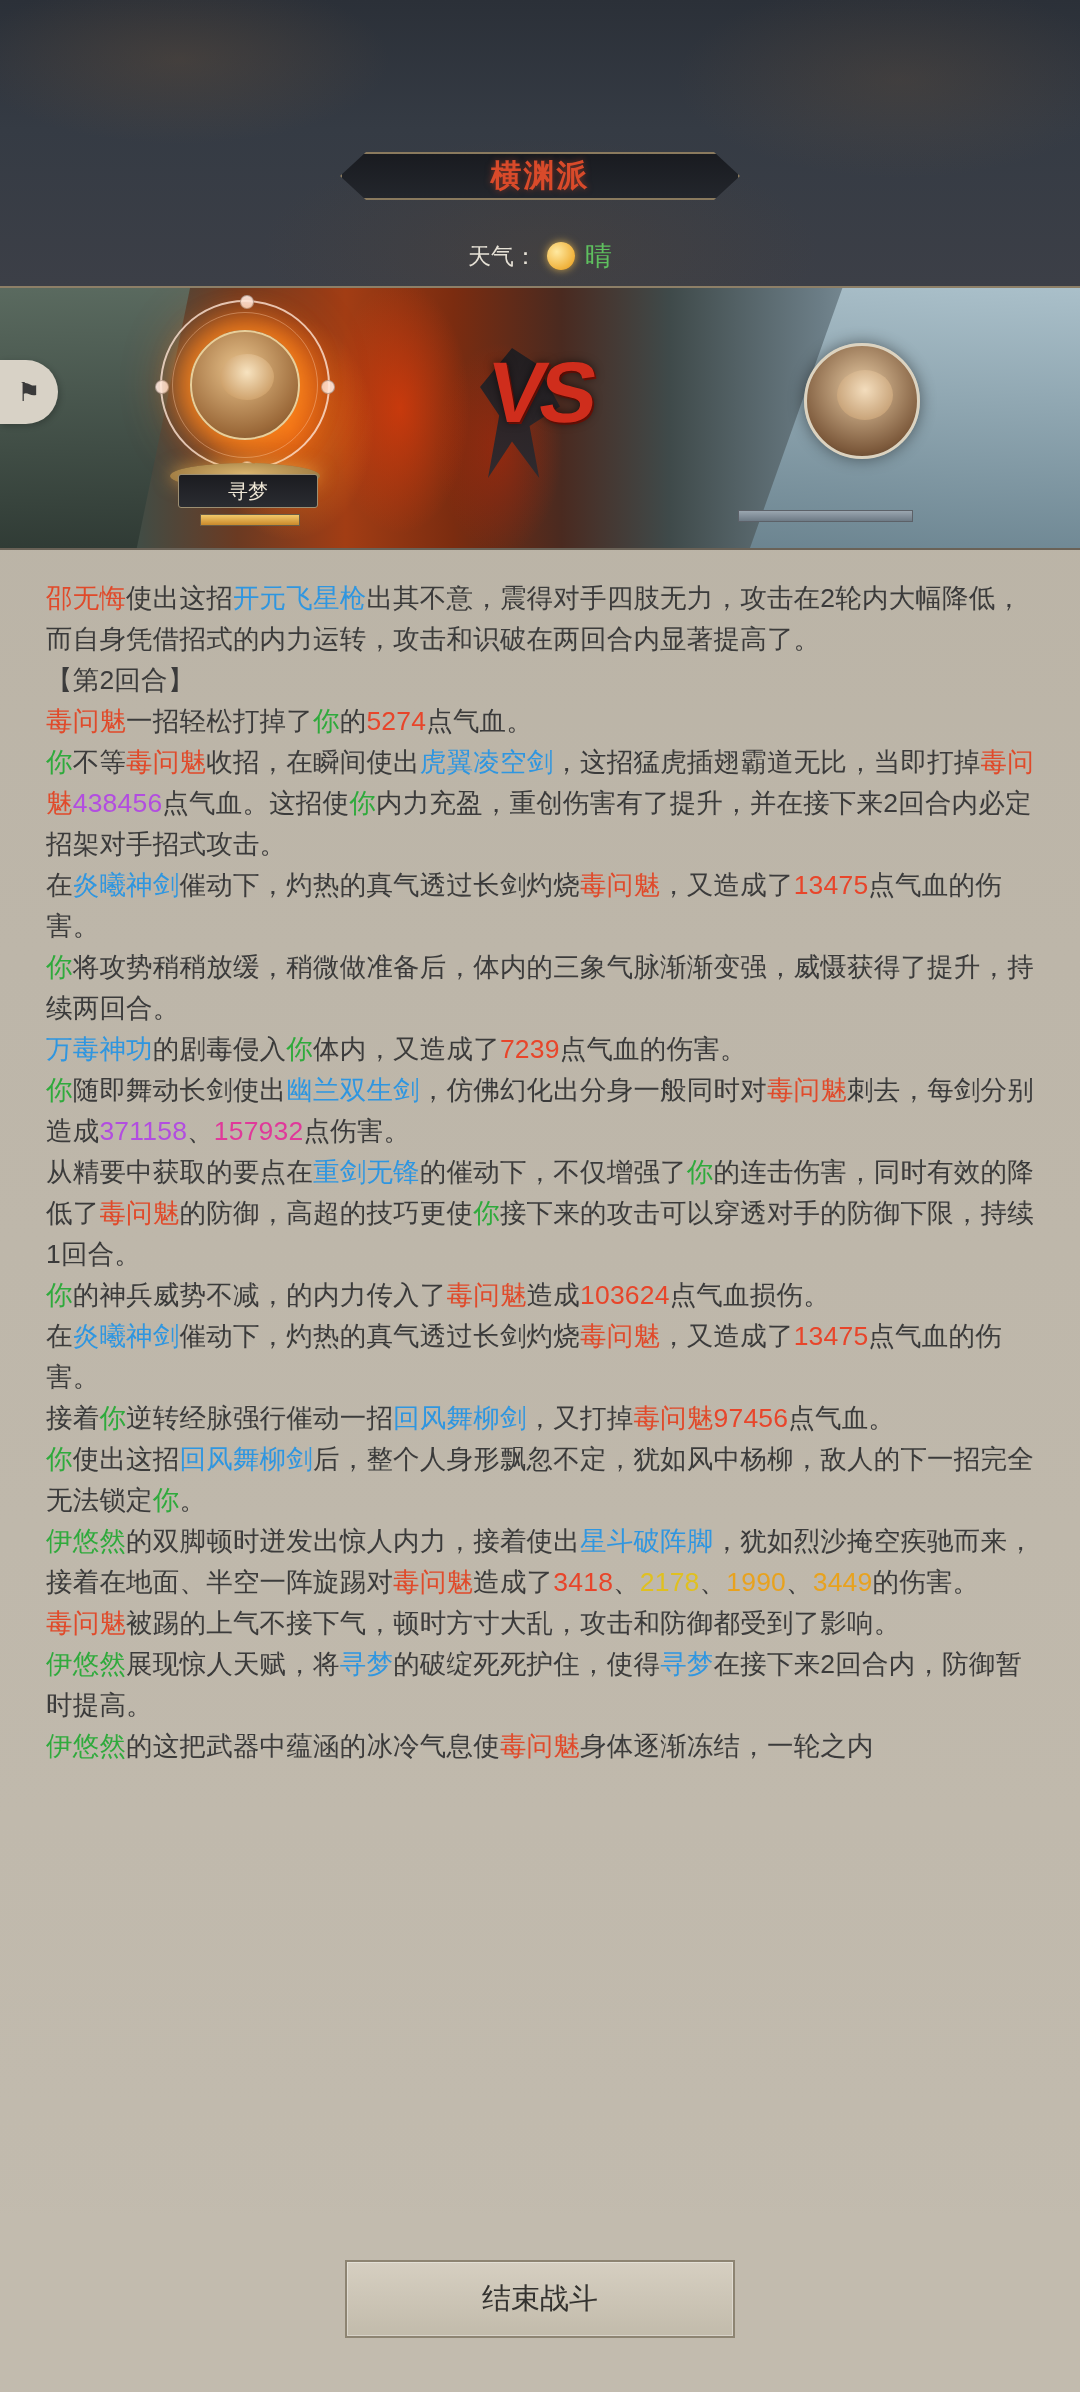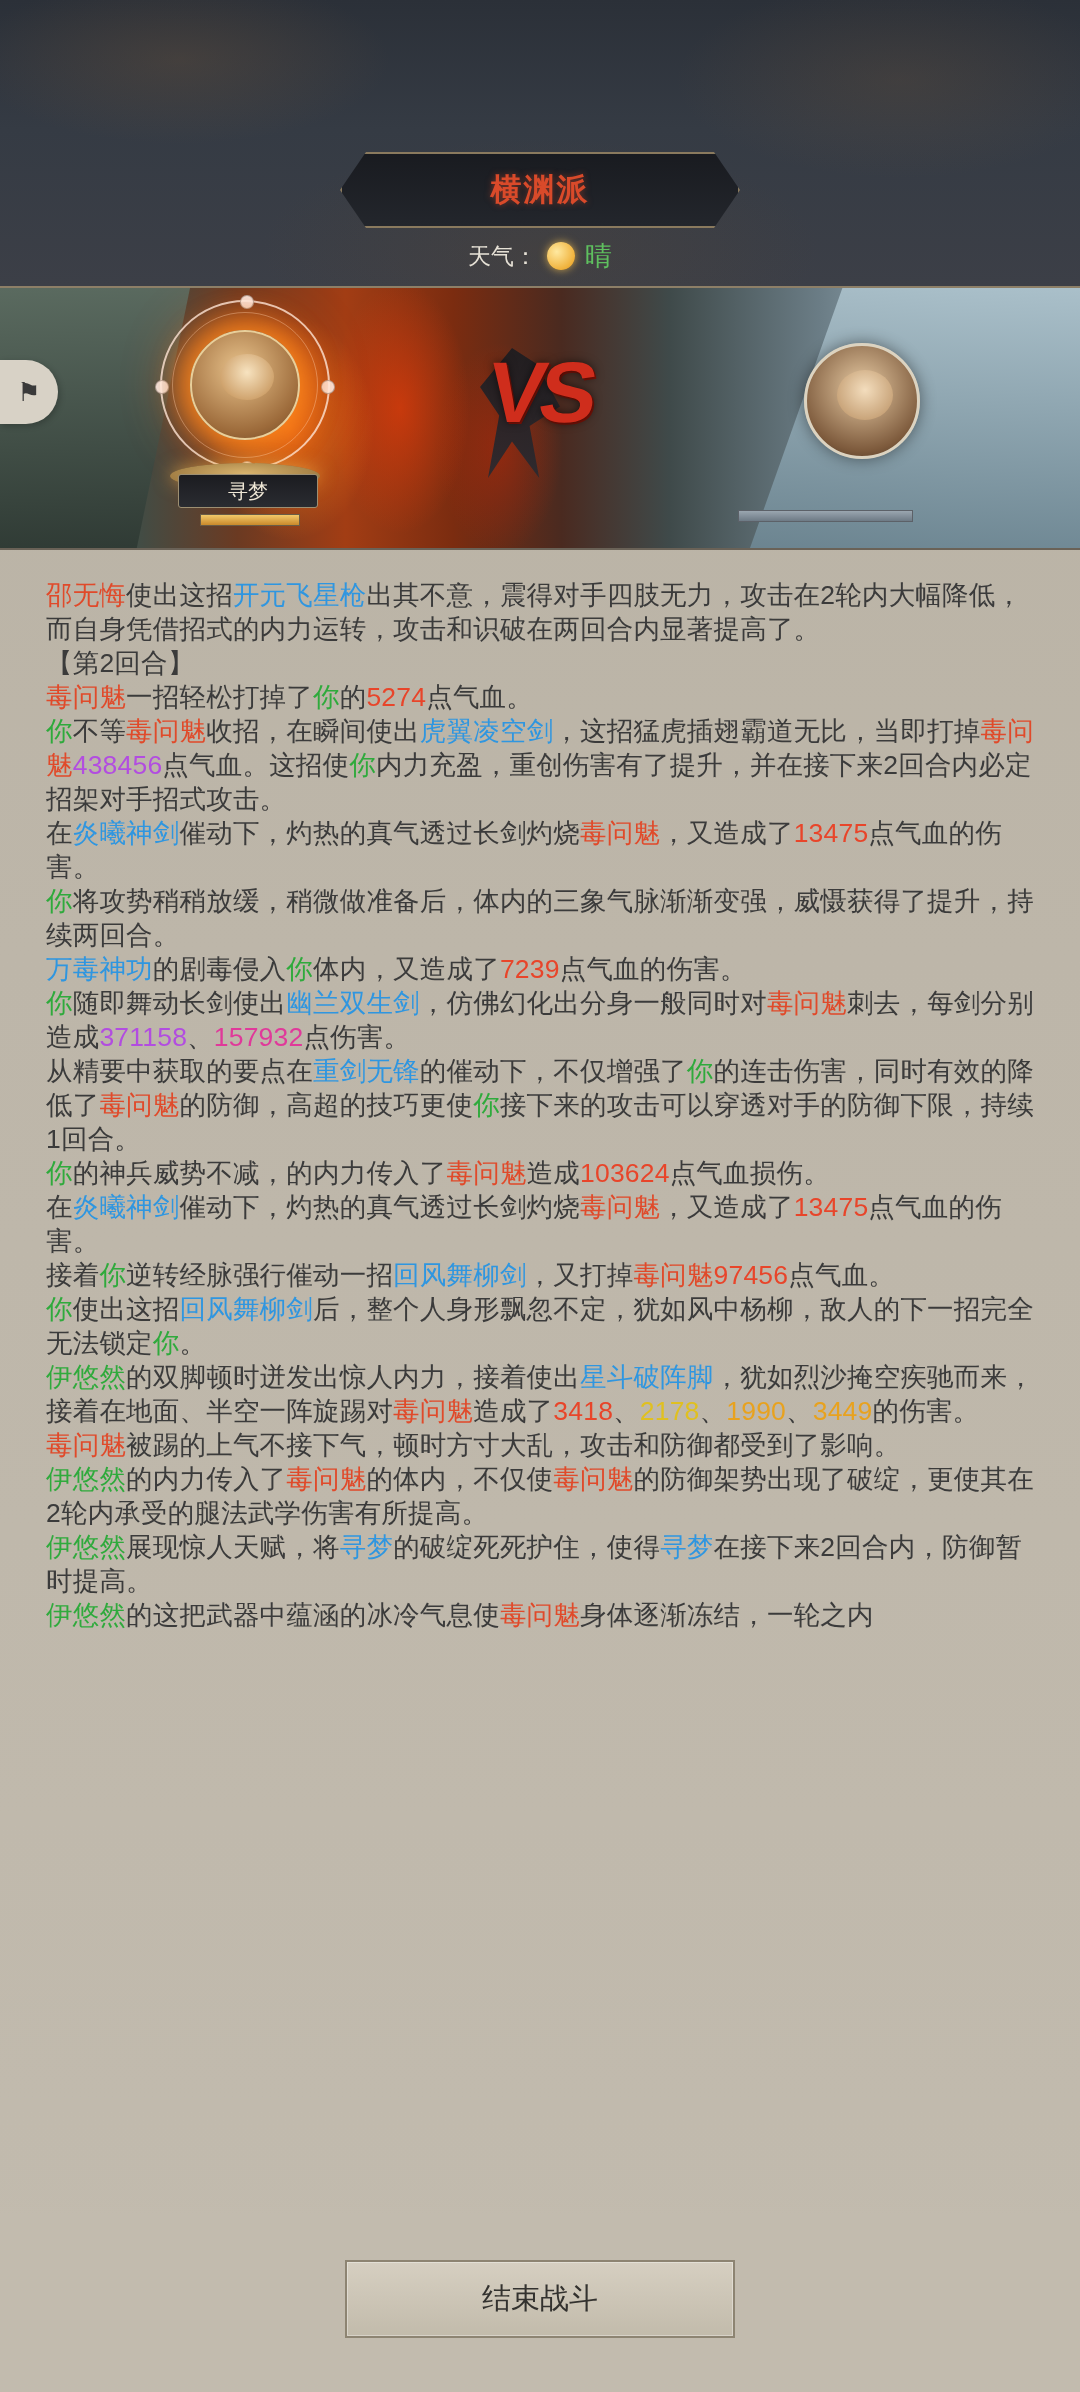--- a/index.html
+++ b/index.html
@@ -37,7 +37,7 @@
     position: absolute;
     left: 50%; transform: translateX(-50%);
     top: 152px;
-    width: 400px; height: 76px;
+    width: 400px; height: 48px;
     background: linear-gradient(180deg, #191b20 0%, #23262c 100%);
     border: 2px solid #8a7a5e;
     display: flex; align-items: center; justify-content: center;

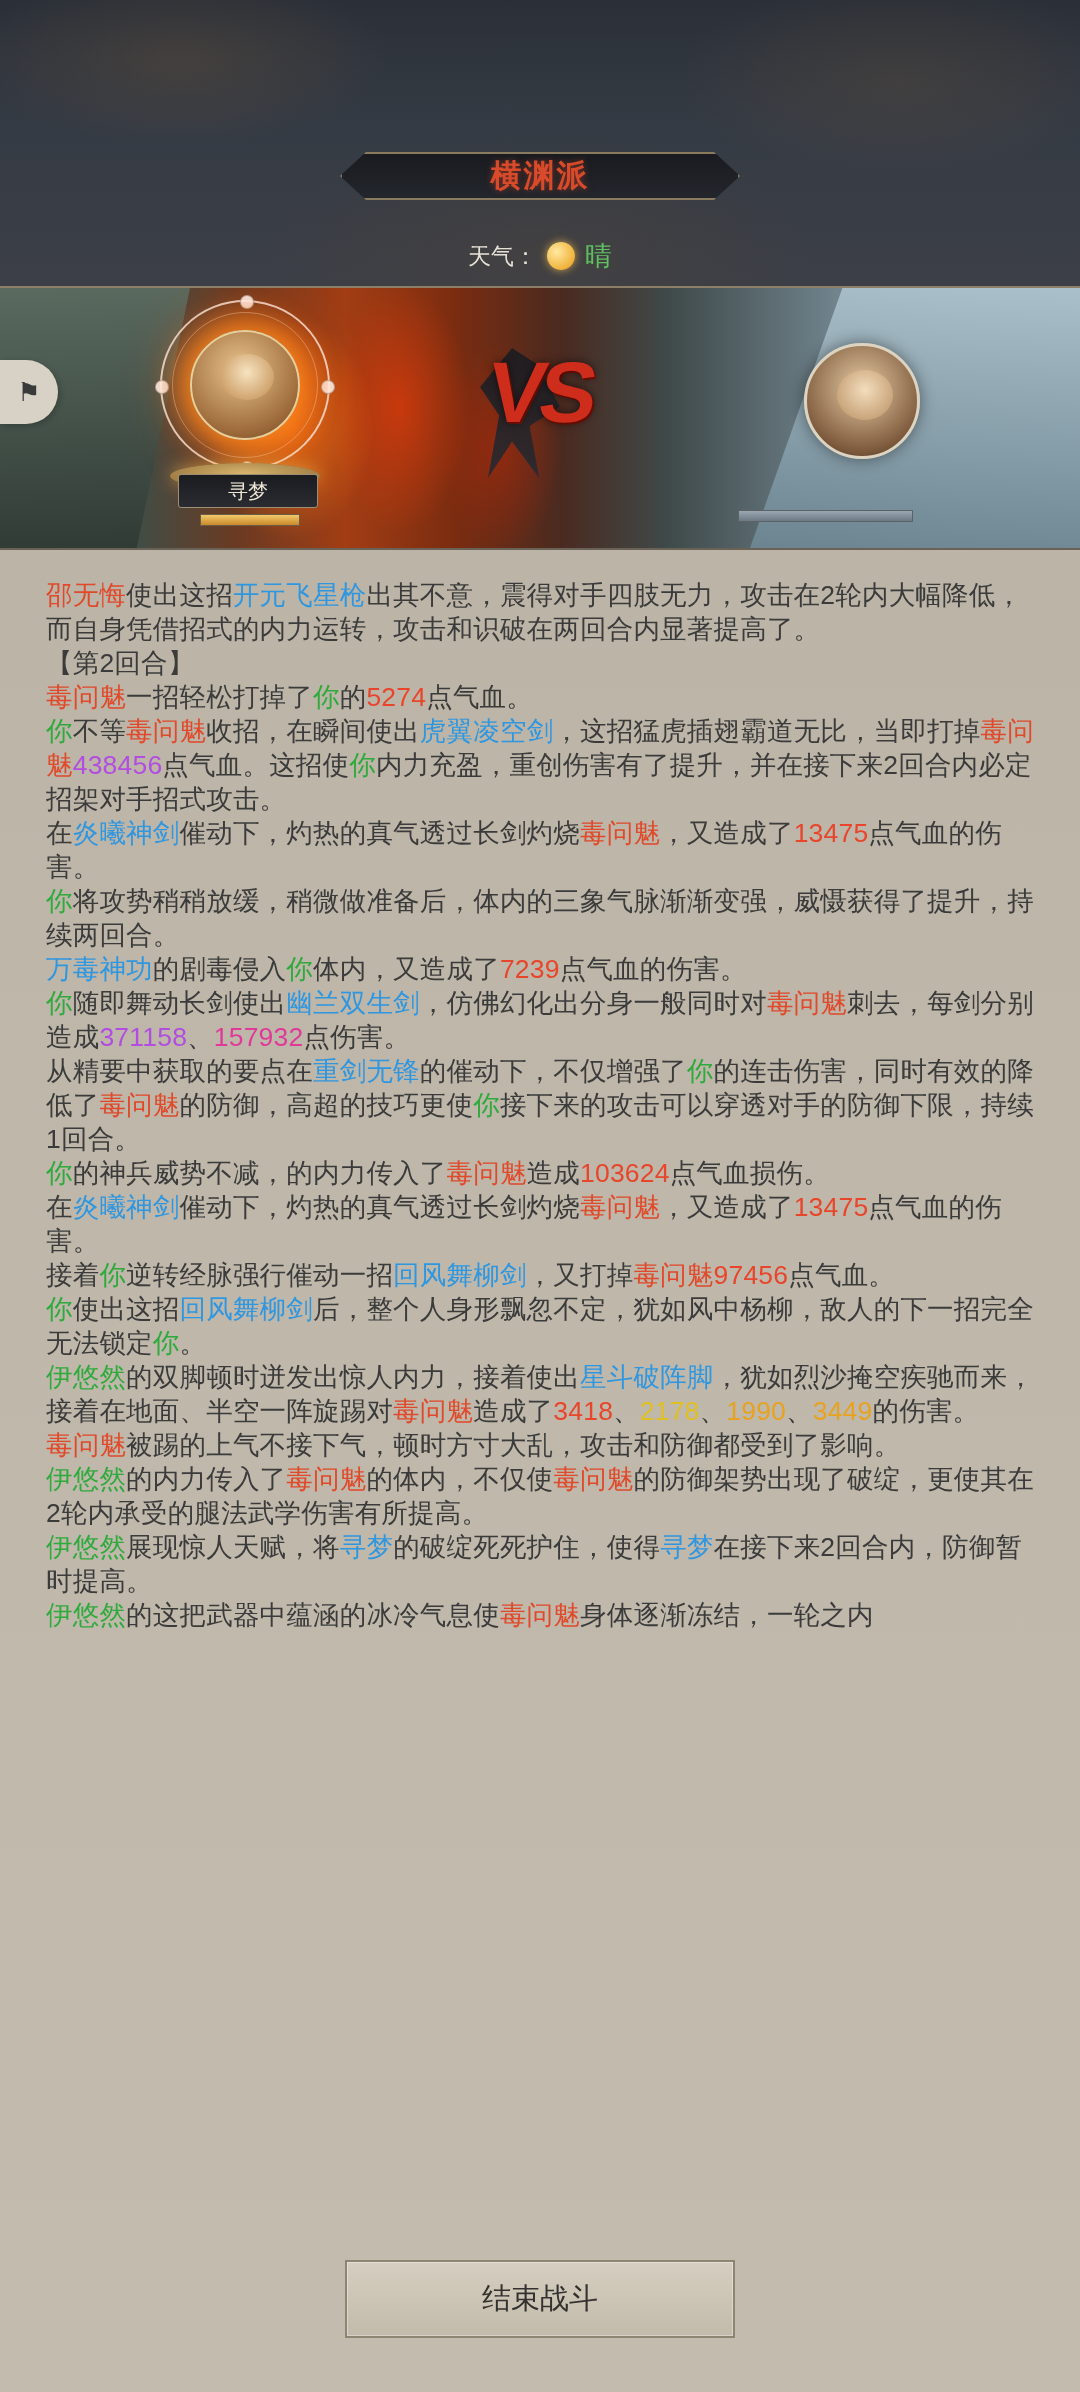--- a/index.html
+++ b/index.html
@@ -198,7 +198,7 @@
   .log {
     padding: 26px 44px 0 46px;
     font-size: 26.5px;
-    line-height: 34px;
+    line-height: 41px;
     color: #3b3b3b;
     letter-spacing: .2px;
   }

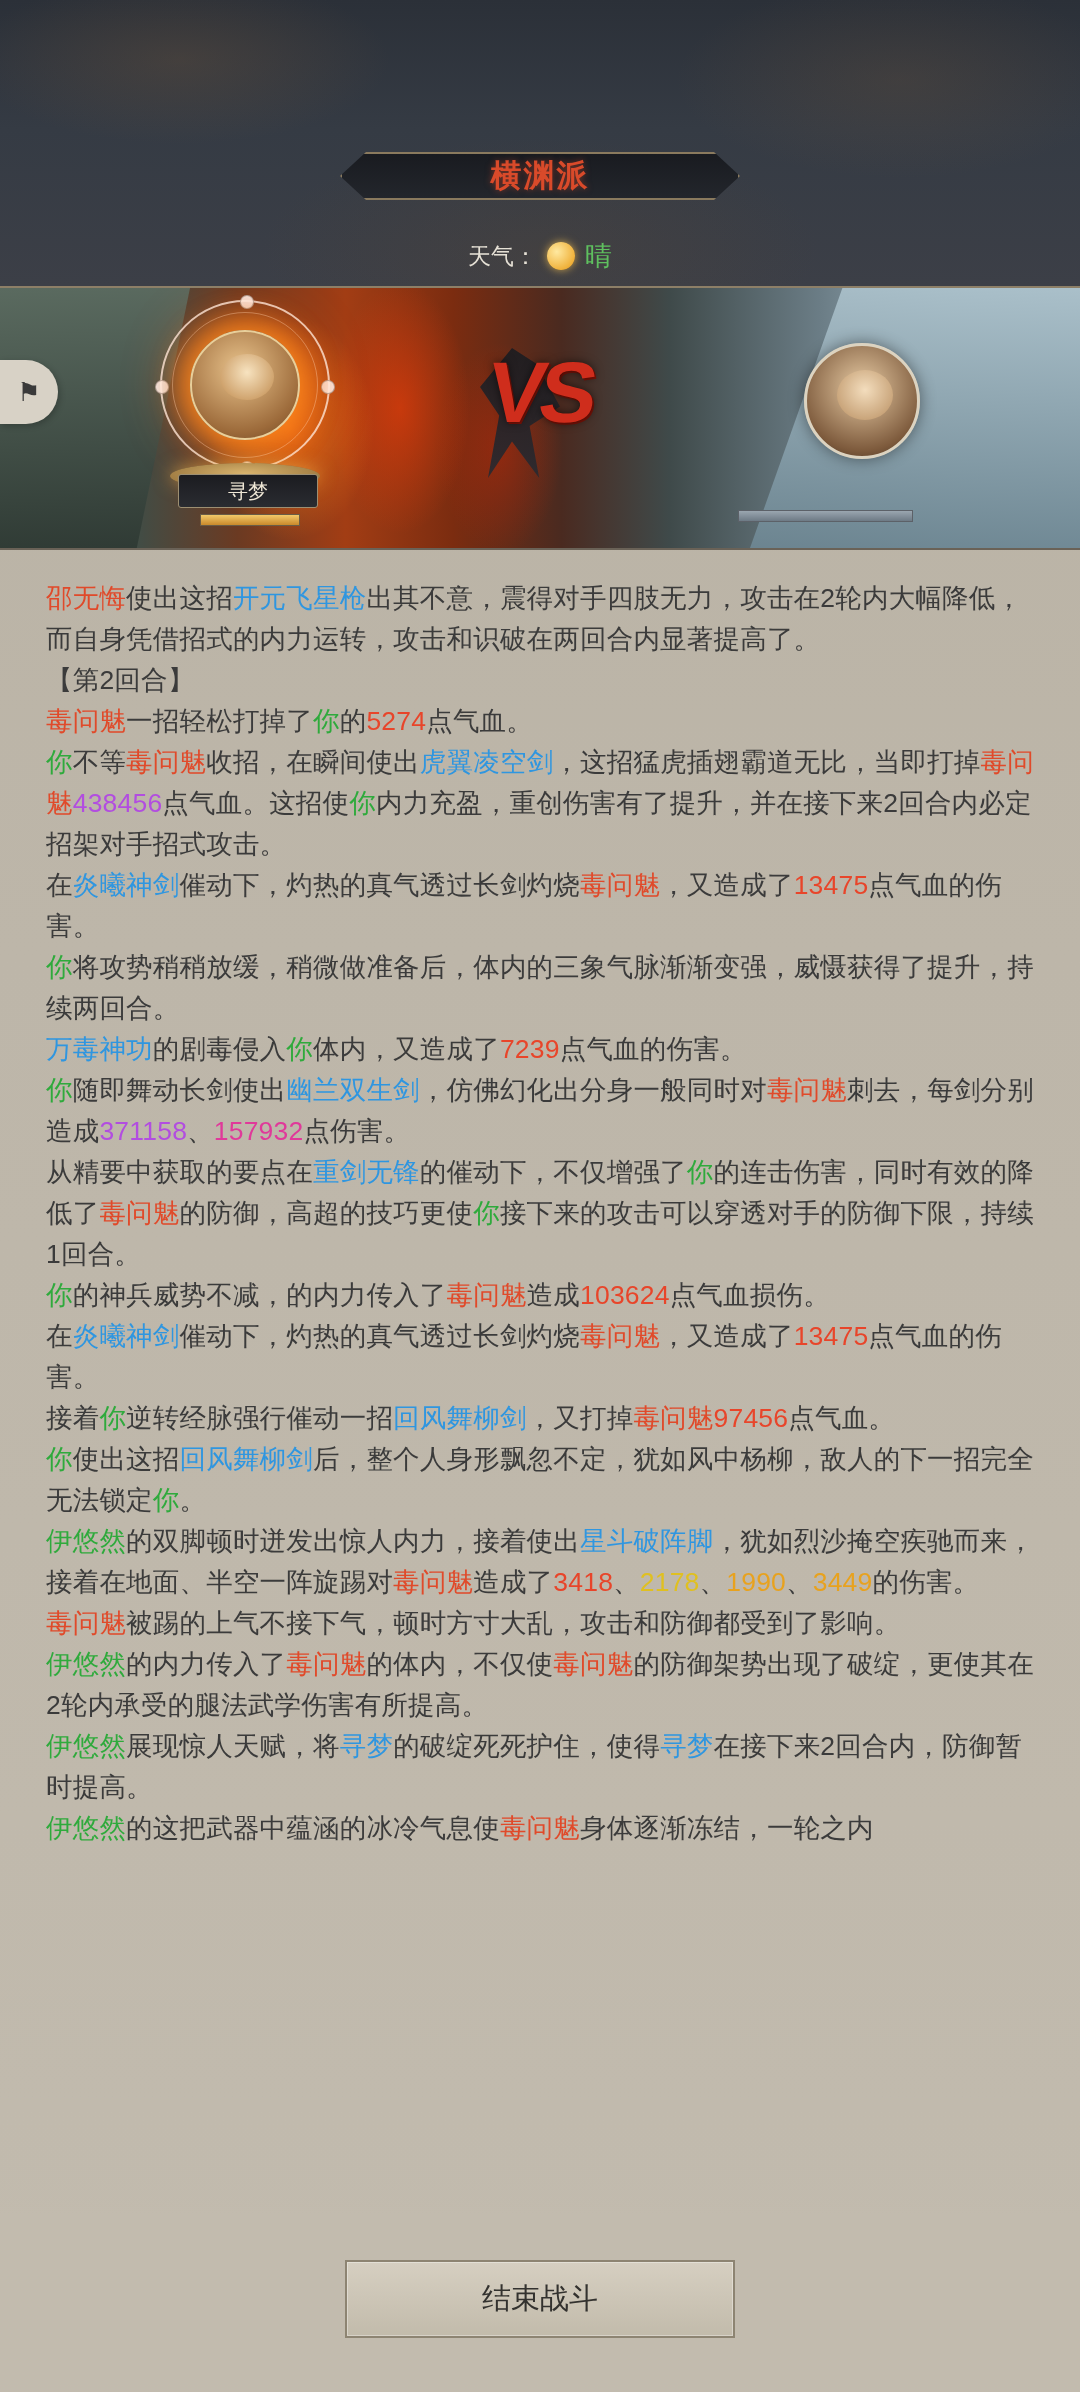--- a/index.html
+++ b/index.html
@@ -299,7 +299,6 @@
         <p class="para"><span class="hl-you">你</span><span>使出这招</span><span class="hl-skill">回风舞柳剑</span><span>后，整个人身形飘忽不定，犹如风中杨柳，敌人的下一招完全无法锁定</span><span class="hl-you">你</span><span>。</span></p>
         <p class="para"><span class="hl-you">伊悠然</span><span>的双脚顿时迸发出惊人内力，接着使出</span><span class="hl-skill">星斗破阵脚</span><span>，犹如烈沙掩空疾驰而来，接着在地面、半空一阵旋踢对</span><span class="hl-enemy">毒问魅</span><span>造成了</span><span class="hl-num-red">3418</span><span>、</span><span class="hl-num-yellow">2178</span><span>、</span><span class="hl-num-orange">1990</span><span>、</span><span class="hl-num-orange">3449</span><span>的伤害。</span></p>
         <p class="para"><span class="hl-enemy">毒问魅</span><span>被踢的上气不接下气，顿时方寸大乱，攻击和防御都受到了影响。</span></p>
-        <p class="para"><span class="hl-you">伊悠然</span><span>的内力传入了</span><span class="hl-enemy">毒问魅</span><span>的体内，不仅使</span><span class="hl-enemy">毒问魅</span><span>的防御架势出现了破绽，更使其在2轮内承受的腿法武学伤害有所提高。</span></p>
         <p class="para"><span class="hl-you">伊悠然</span><span>展现惊人天赋，将</span><span class="hl-skill">寻梦</span><span>的破绽死死护住，使得</span><span class="hl-skill">寻梦</span><span>在接下来2回合内，防御暂时提高。</span></p>
         <p class="para"><span class="hl-you">伊悠然</span><span>的这把武器中蕴涵的冰冷气息使</span><span class="hl-enemy">毒问魅</span><span>身体逐渐冻结，一轮之内</span></p>
       </div>

